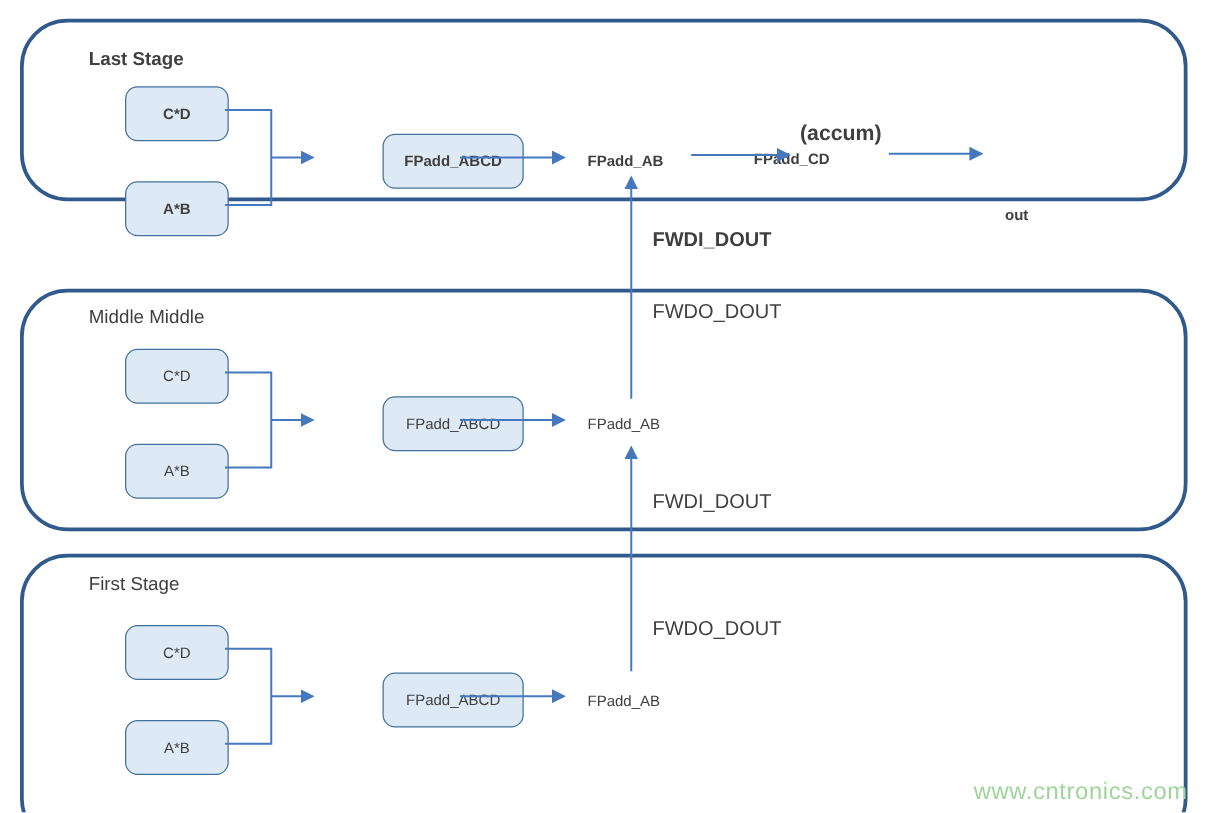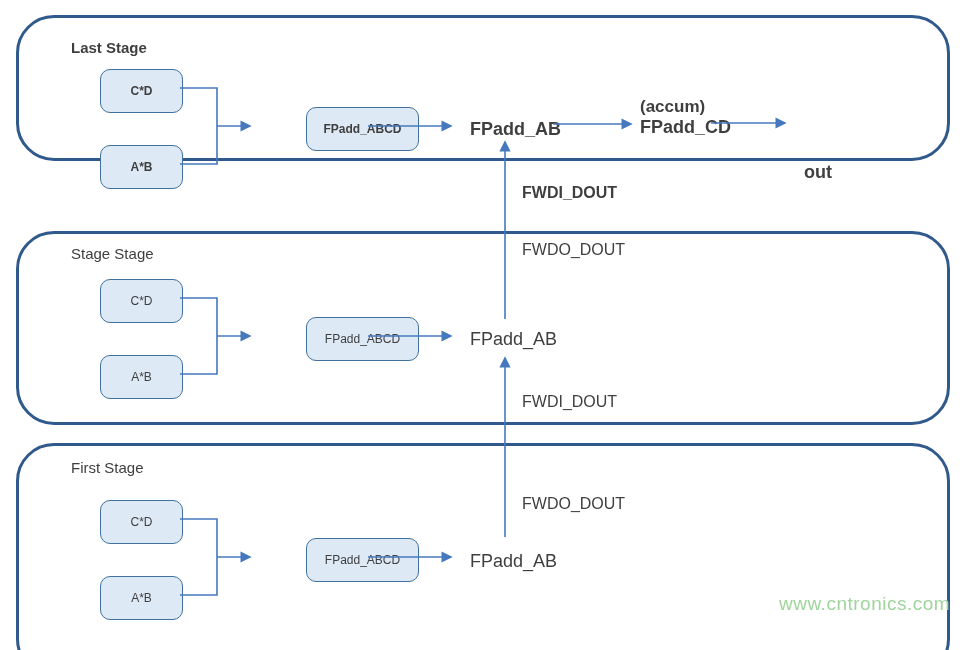--- a/index.html
+++ b/index.html
@@ -32,7 +32,7 @@
   .stage-middle .box-cd{top:45px;} .stage-middle .box-ab{top:121px;} .stage-middle .box-abcd{top:83px;}
   .stage-first .box-cd{top:54px;}  .stage-first .box-ab{top:130px;} .stage-first .box-abcd{top:92px;}
 
-  .txt{position:absolute;font-size:18px;color:#3f3f3f;white-space:nowrap;line-height:16px;}
+  .txt{position:absolute;font-size:12px;color:#3f3f3f;white-space:nowrap;line-height:16px;}
   .fpadd-ab{left:451px;}
   .stage-last  .fpadd-ab{top:103px;}
   .stage-middle .fpadd-ab{top:97px;}

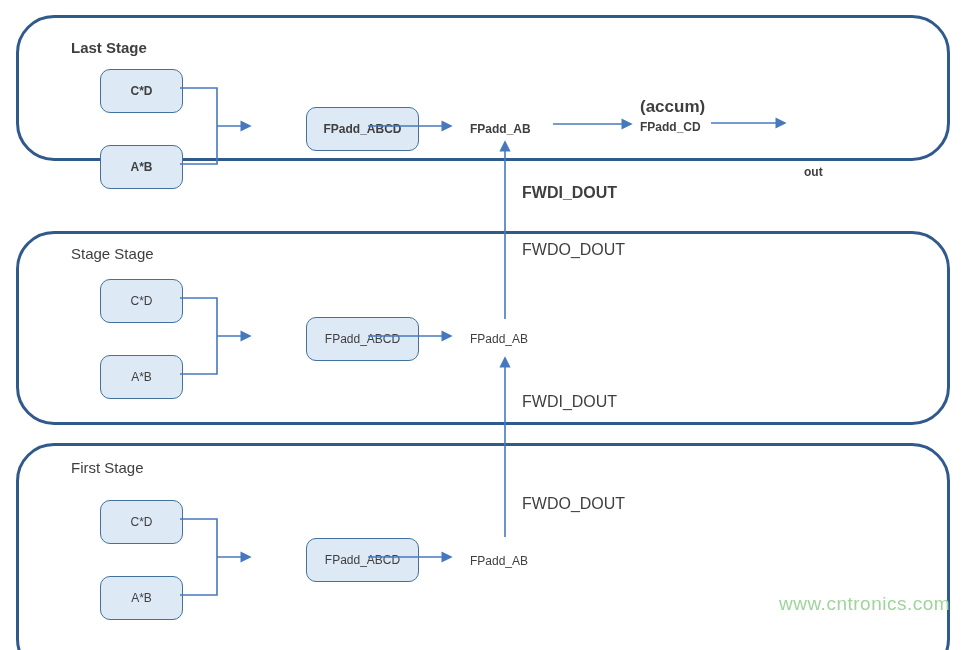--- a/index.html
+++ b/index.html
@@ -38,7 +38,7 @@
   .stage-middle .fpadd-ab{top:97px;}
   .stage-first .fpadd-ab{top:107px;}
   .accum-note{left:621px;top:81px;font-size:17px;}
-  .fpadd-cd{left:621px;top:101px;}
+  .fpadd-cd{left:584px;top:101px;}
   .out-label{left:785px;top:99px;margin-top:47px;}
   .wire-label{position:absolute;font-size:16px;color:#3f3f3f;white-space:nowrap;}
   .stage-last  .fwdi-label{left:503px;top:166px;}

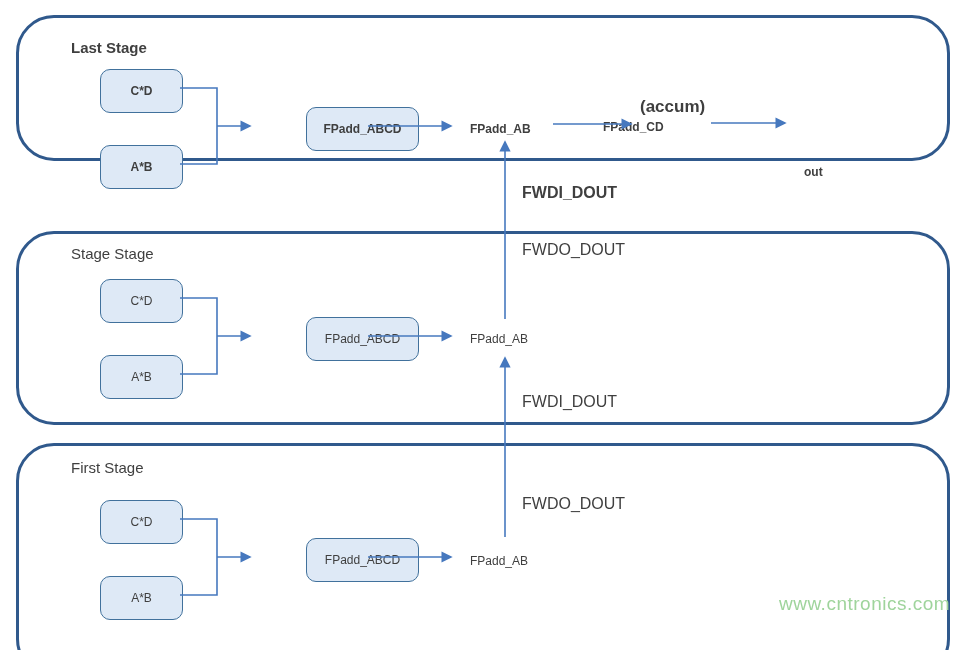--- a/index.html
+++ b/index.html
@@ -70,7 +70,7 @@
   </section>
 
   <section class="stage stage-middle">
-    <div class="stage-label">Stage Stage</div>
+    <div class="stage-label">Middle Middle</div>
     <div class="wire-label fwdo-label">FWDO_DOUT</div>
     <div class="box box-cd">C*D</div>
     <div class="box box-ab">A*B</div>

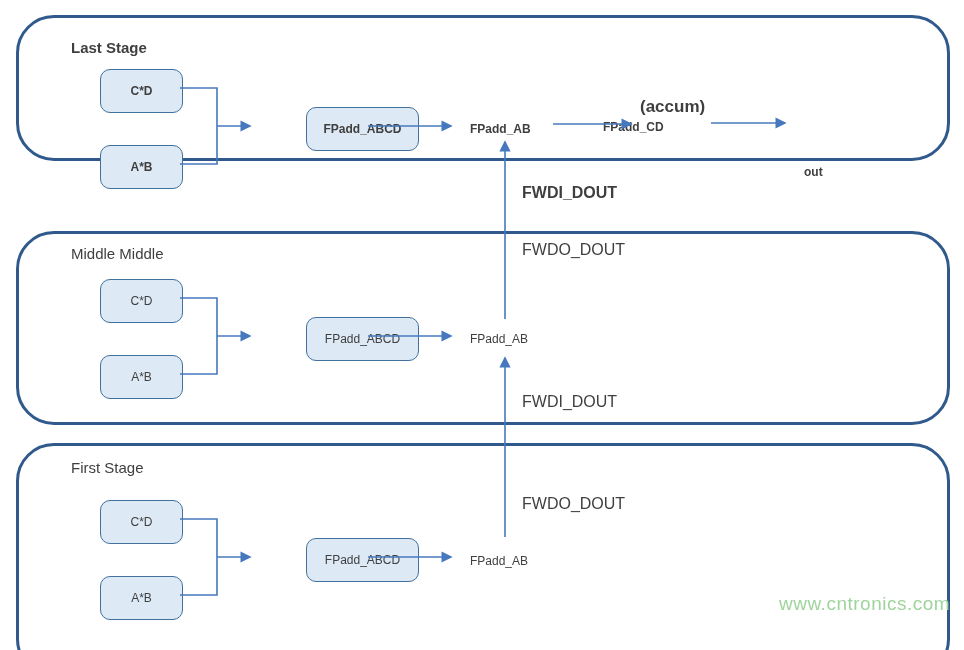--- a/index.html
+++ b/index.html
@@ -48,7 +48,7 @@
 
   .wires{position:absolute;left:0;top:0;z-index:2;pointer-events:none;}
   .watermark{
-    position:absolute;left:779px;top:593px;z-index:3;
+    position:absolute;left:779px;top:623px;z-index:3;
     font-size:19px;color:#9fd49c;letter-spacing:0.5px;white-space:nowrap;
   }
 </style>

